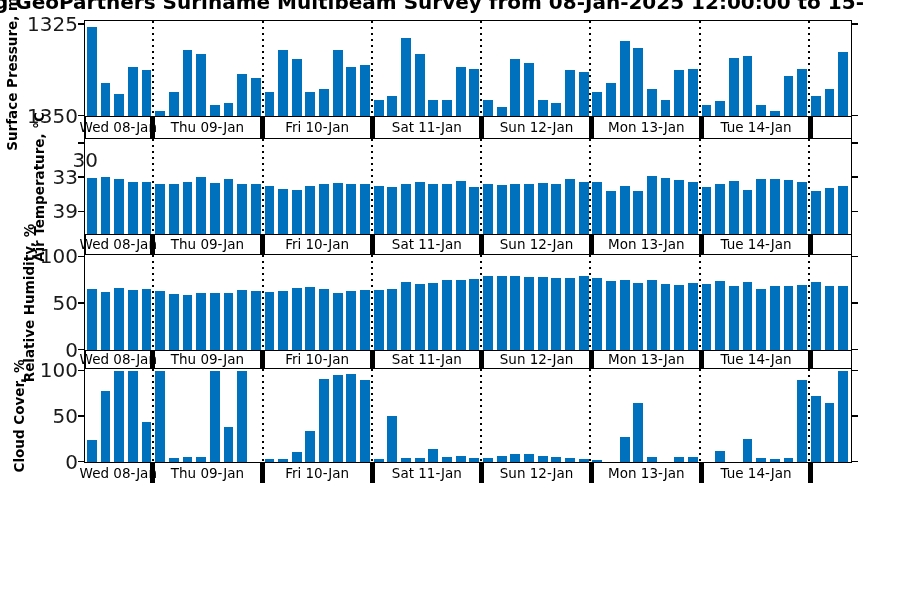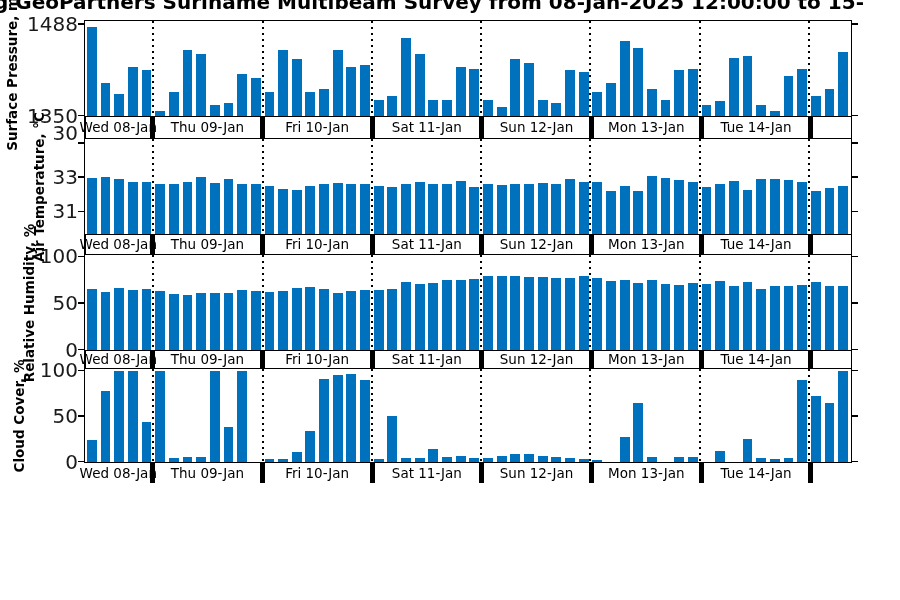--- a/index.html
+++ b/index.html
@@ -92,7 +92,7 @@
       <div class="ticklabel" style="top: 115.5px;">1350</div>
       <div class="outtick" style="left: 78px; top: 114.75px;"></div>
       <div class="outtick" style="left: 852px; top: 114.75px;"></div>
-      <div class="ticklabel" style="top: 24.2379px;">1488</div>
+      <div class="ticklabel" style="top: 24.2379px;">1325</div>
       <div class="outtick" style="left: 78px; top: 23.4879px;"></div>
       <div class="outtick" style="left: 852px; top: 23.4879px;"></div>
       <div class="ylabel" style="left: 13px; top: 68.5px;">Surface Pressure, mb</div>

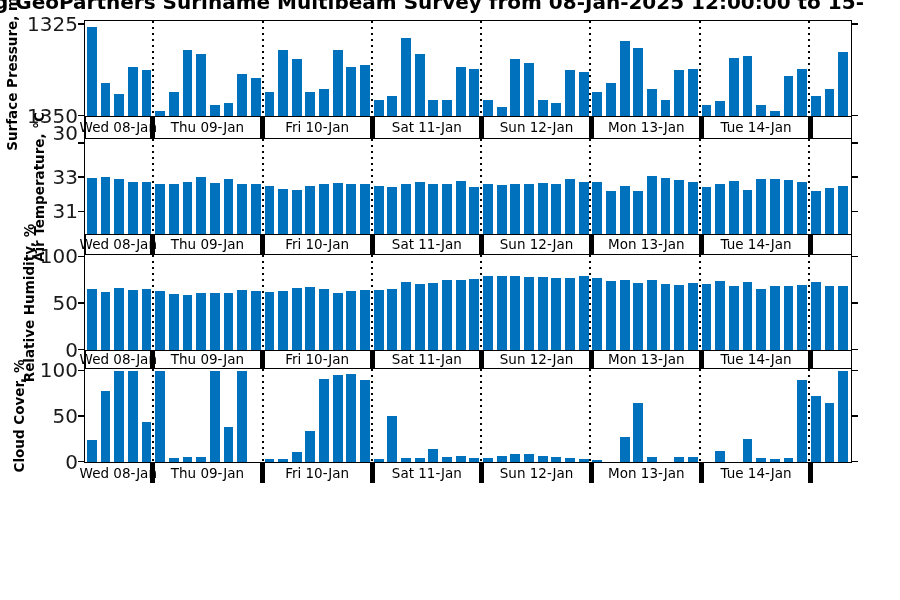--- a/index.html
+++ b/index.html
@@ -183,7 +183,7 @@
       <div class="ticklabel" style="top: 177.1px;">33</div>
       <div class="outtick" style="left: 78px; top: 176.35px;"></div>
       <div class="outtick" style="left: 852px; top: 176.35px;"></div>
-      <div class="ticklabel" style="top: 133px;">30</div>
+      <div class="ticklabel" style="top: 160px; margin-left: 20px;">30</div>
       <div class="outtick" style="left: 78px; top: 142.168px;"></div>
       <div class="outtick" style="left: 852px; top: 142.168px;"></div>
       <div class="ylabel" style="left: 40px; top: 186.5px;">Air Temperature, °C</div>

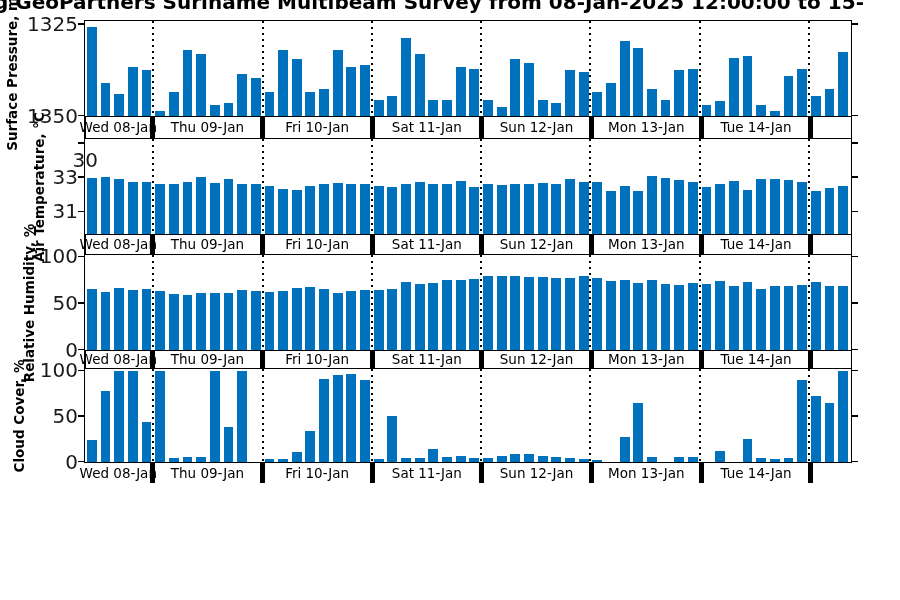--- a/index.html
+++ b/index.html
@@ -177,7 +177,7 @@
         <div class="dotline" style="left: 613.732px;"></div>
         <div class="dotline" style="left: 723.018px;"></div>
       </div>
-      <div class="ticklabel" style="top: 211.282px;">31</div>
+      <div class="ticklabel" style="top: 211.282px;">39</div>
       <div class="outtick" style="left: 78px; top: 210.532px;"></div>
       <div class="outtick" style="left: 852px; top: 210.532px;"></div>
       <div class="ticklabel" style="top: 177.1px;">33</div>

